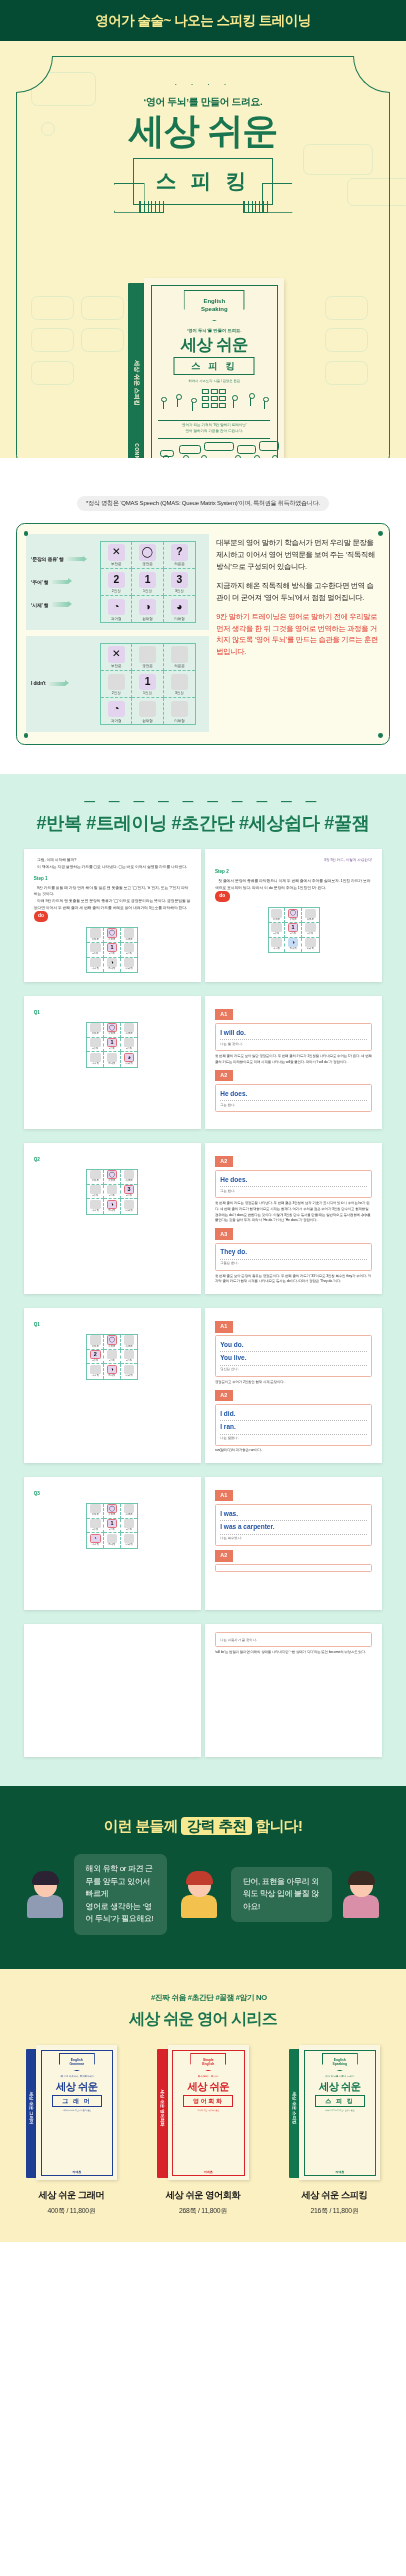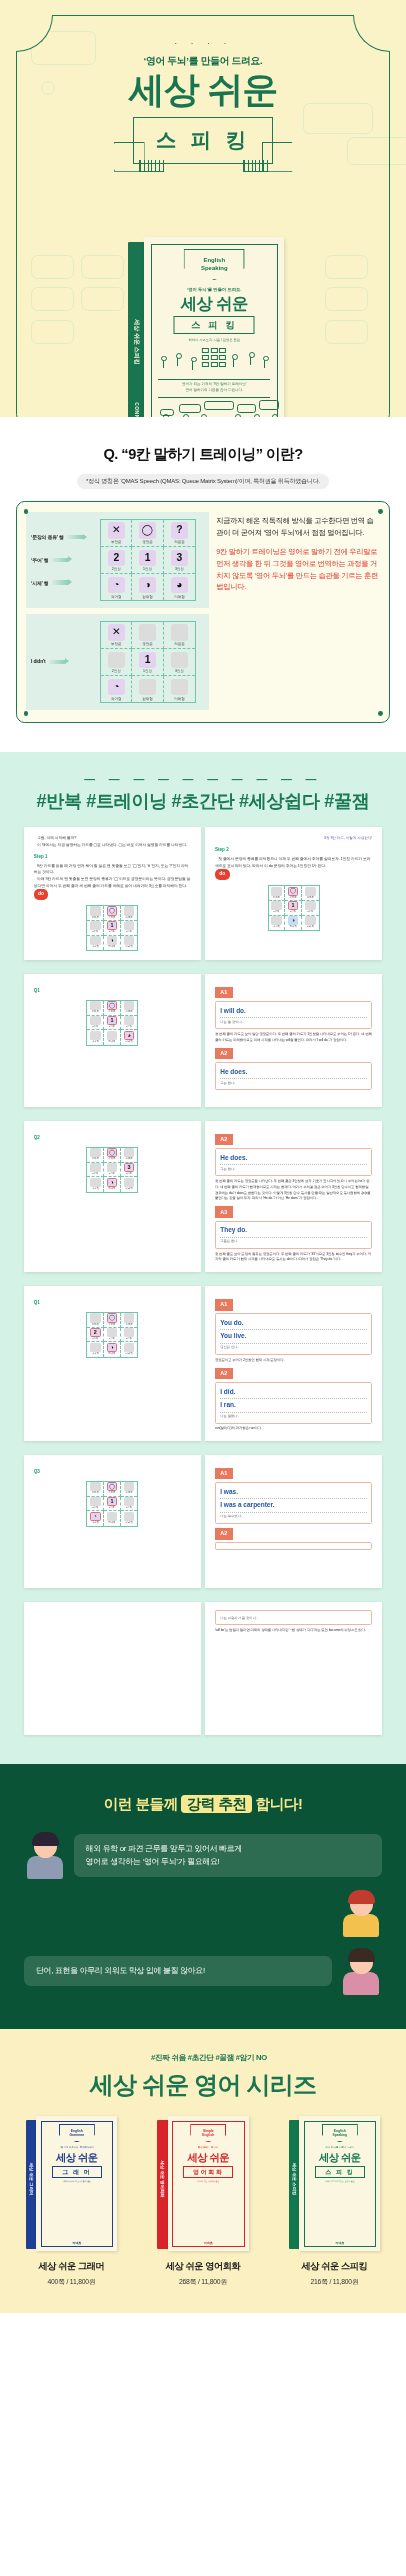--- a/index.html
+++ b/index.html
@@ -262,6 +262,9 @@
 
 <div class="page">
 
+  <div class="top-strip">
+    <div class="top-strip-text">영어가 술술~ 나오는 스피킹 트레이닝</div>
+  </div>
 
   <div class="hero">
     <div class="hero-bg-deco">

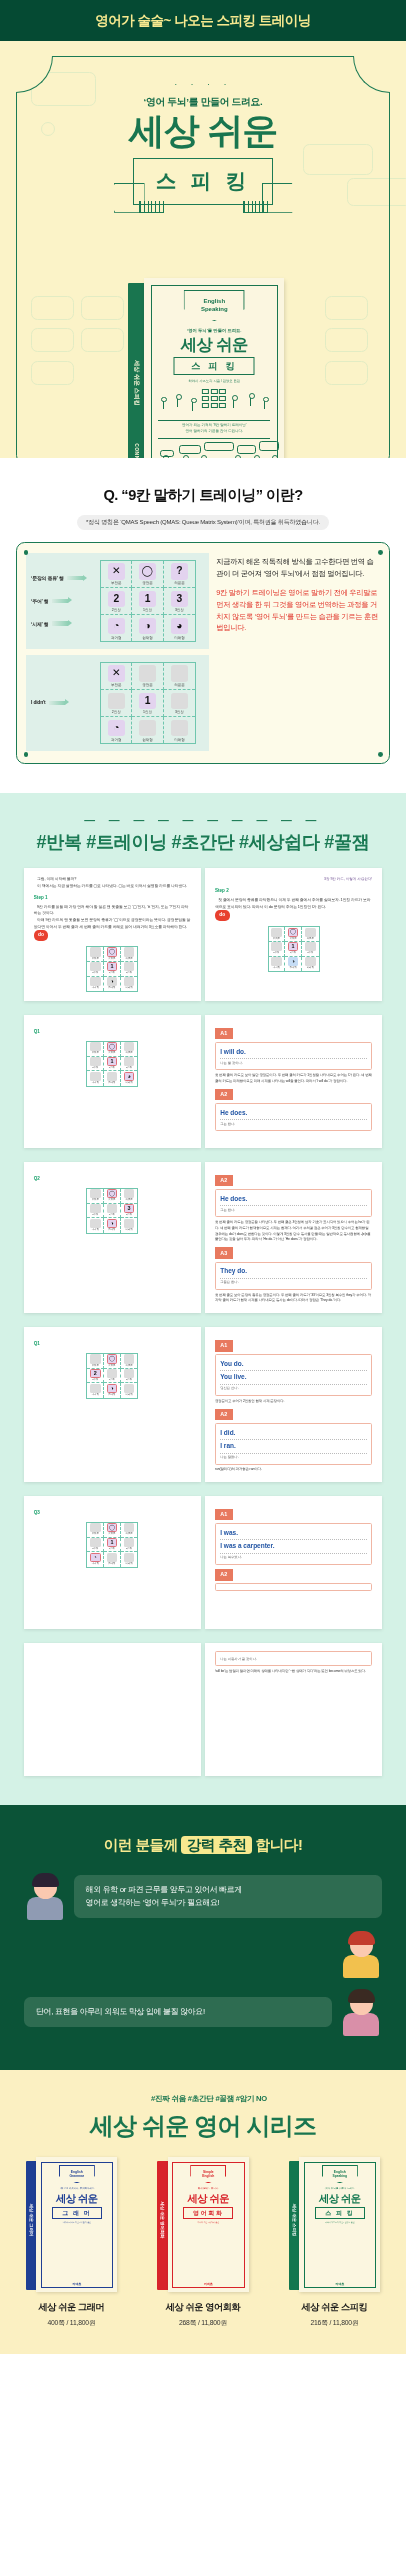--- a/index.html
+++ b/index.html
@@ -362,7 +362,6 @@
 
 
   <div class="qsec">
-    <div class="q-title">Q. “9칸 말하기 트레이닝” 이란?</div>
     <div class="q-note">*정식 명칭은 ‘QMAS Speech (QMAS: Queue Matrix System)’이며, 특허권을 취득하였습니다.</div>
 
     <div class="q-card">

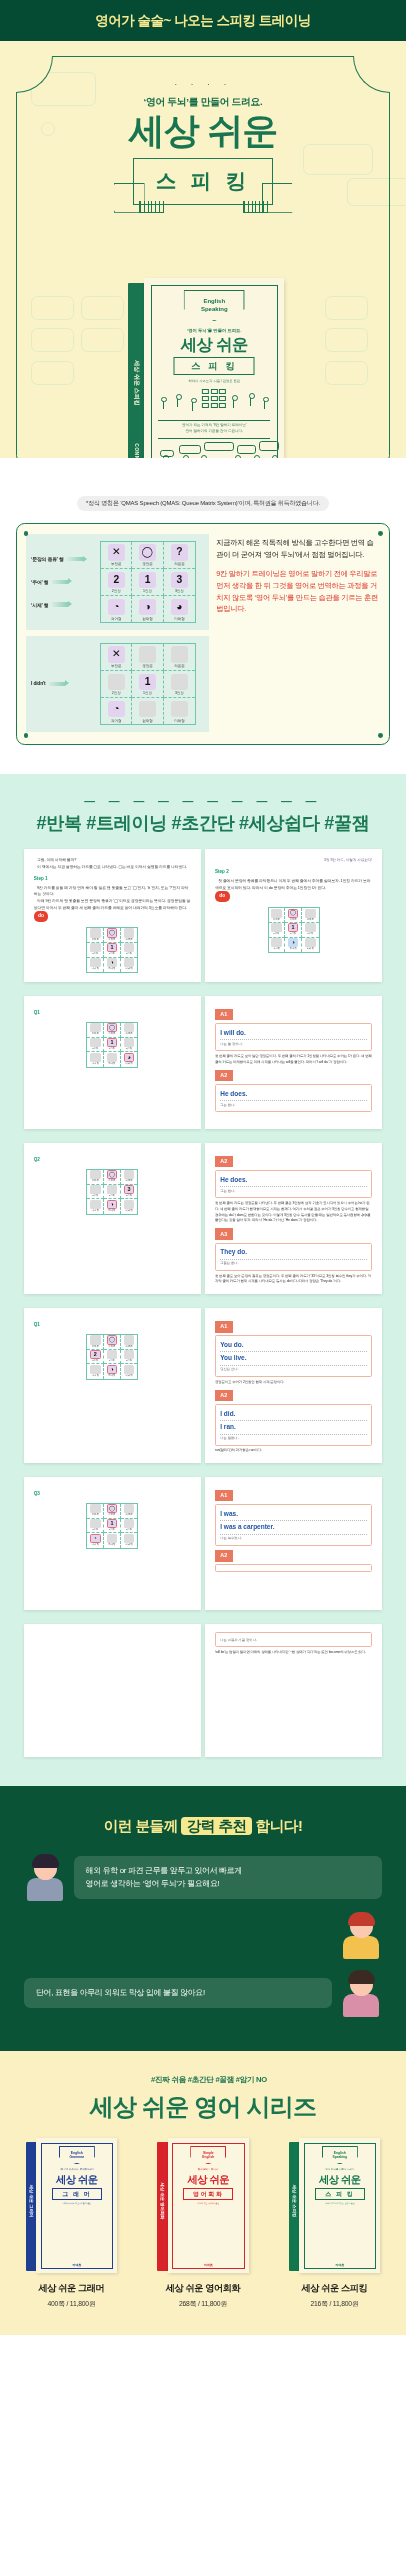--- a/index.html
+++ b/index.html
@@ -481,6 +481,7 @@
       </div>
 
       <div class="q-right">
+        <div class="q-para">대부분의 영어 말하기 학습서가 먼저 우리말 문장을 제시하고 이어서 영어 번역문을 보여 주는 ‘직독직해 방식’으로 구성되어 있습니다.</div>
         <div class="q-para">지금까지 해온 직독직해 방식을 고수한다면 번역 습관이 더 굳어져 ‘영어 두뇌’에서 점점 멀어집니다.</div>
         <div class="q-para red">9칸 말하기 트레이닝은 영어로 말하기 전에 우리말로 먼저 생각을 한 뒤 그것을 영어로 번역하는 과정을 거치지 않도록 ‘영어 두뇌’를 만드는 습관을 기르는 훈련법입니다.</div>
       </div>

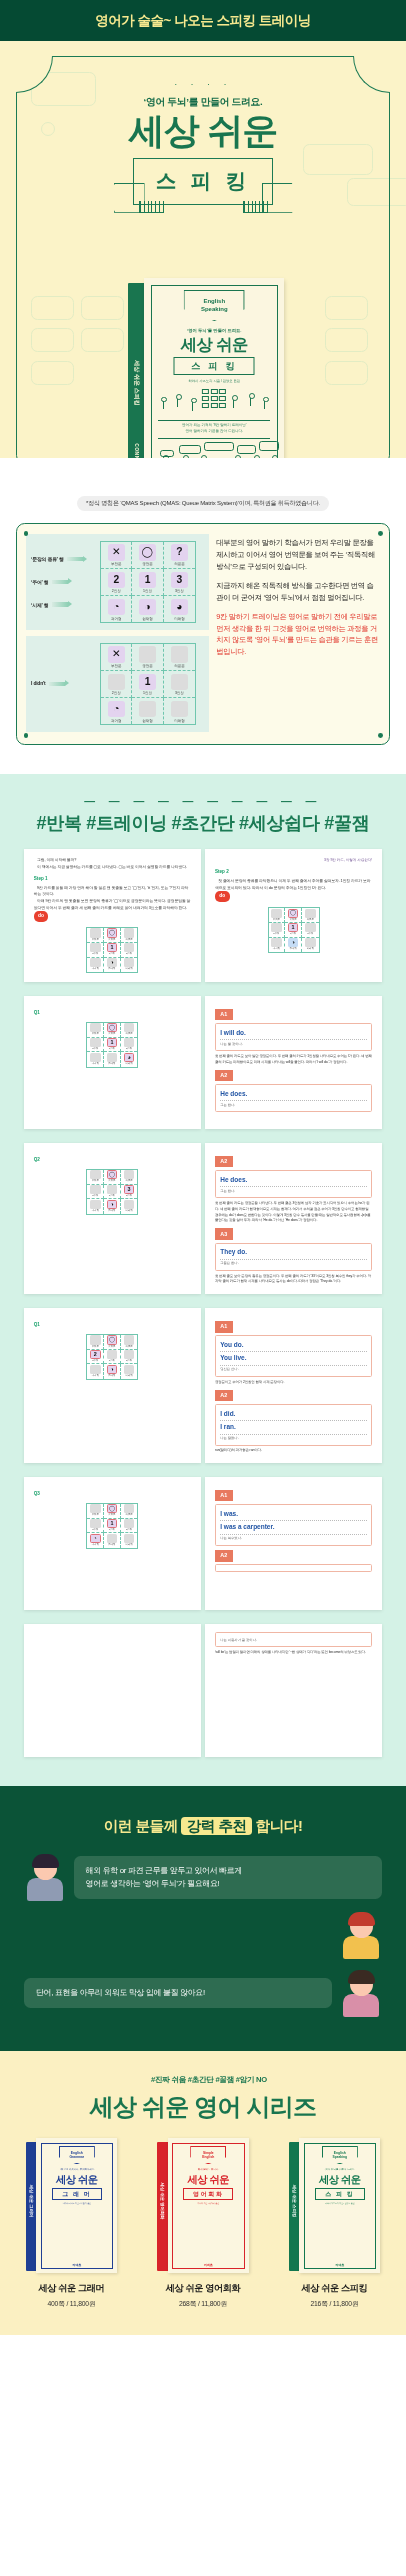--- a/index.html
+++ b/index.html
@@ -218,7 +218,7 @@
   .recommend { background: #0b5337; padding: 31px 0 34px; }
   .rec-title { text-align:center; font-size: 14.6px; font-weight:bold; color:#f7e98f; letter-spacing:-0.5px; }
   .rec-title mark { background:#f7e98f; color:#0b5337; padding: 1.1px 5.4px; border-radius:3.8px; }
-  .rec-list { width: 358px; margin: 18.4px auto 0; display:flex; flex-direction:column; gap: 10.8px; }
+  .rec-list { width: 358px; margin: 18.4px auto 0; display:flex; flex-direction:row; gap: 10.8px; }
   .rec-item { display:flex; align-items:center; gap: 7.6px; }
   .rec-item.rev { flex-direction: row-reverse; }
   .rec-bubble { flex:1; background:#2e6c51; border-radius: 6.5px; padding: 8.7px 12px;

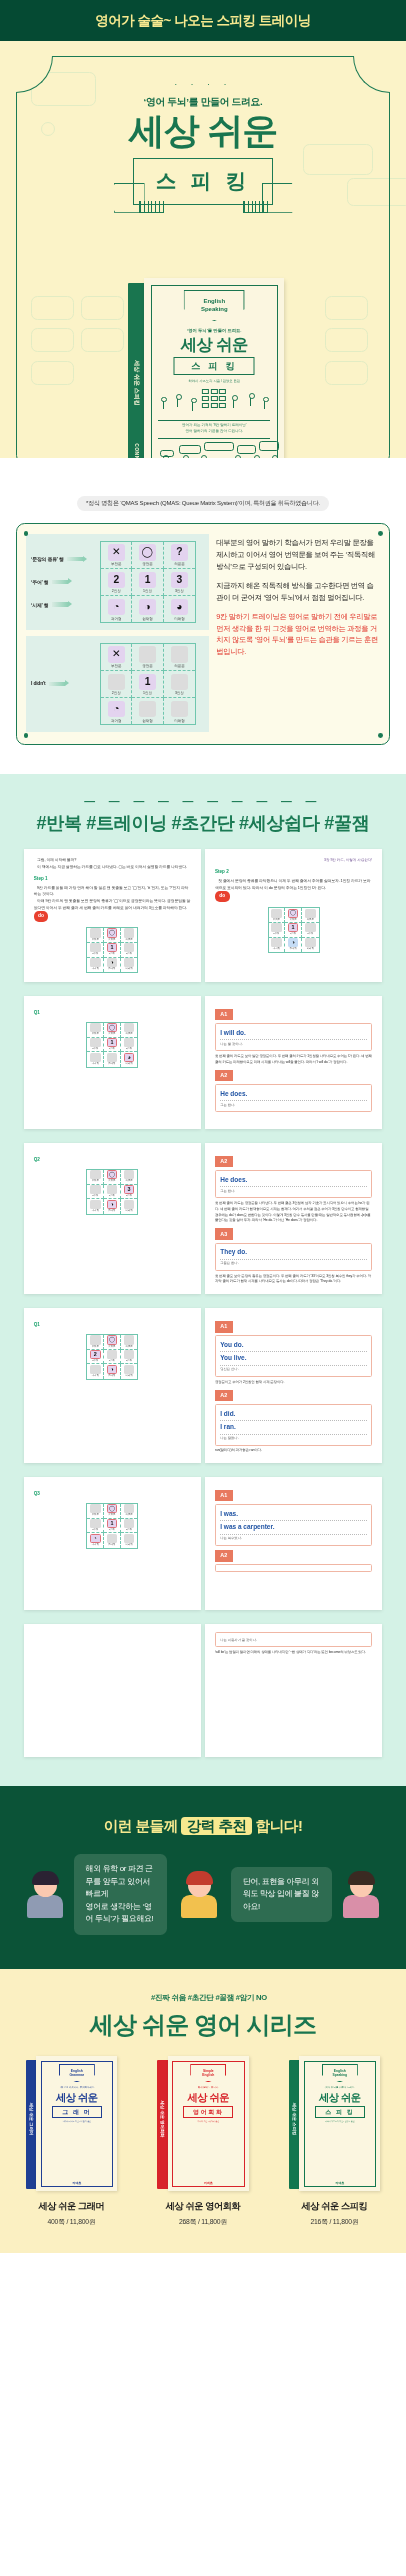--- a/index.html
+++ b/index.html
@@ -231,7 +231,7 @@
   
   .series { background: #fbf0c2; padding: 24px 0 26px; }
   .series-tags { text-align:center; font-size: 7.6px; font-weight:bold; color:#19754f; letter-spacing:-0.3px;padding-left:12px; }
-  .series-title { text-align:center; margin-top: 6.5px; font-size: 24px; font-weight:bold; color:#19754f; letter-spacing:-0.8px; }
+  .series-title { text-align:center; margin-top: 6.5px; font-size: 16px; font-weight:bold; color:#19754f; letter-spacing:-0.8px; }
   .series-grid { width: 379px; margin: 15px auto 0; display:flex; justify-content:space-between; }
   .sbook { width: 116px; text-align:center; }
   .sbook-img { height: 135px; position: relative; margin: 0 auto; width: 92px; }

